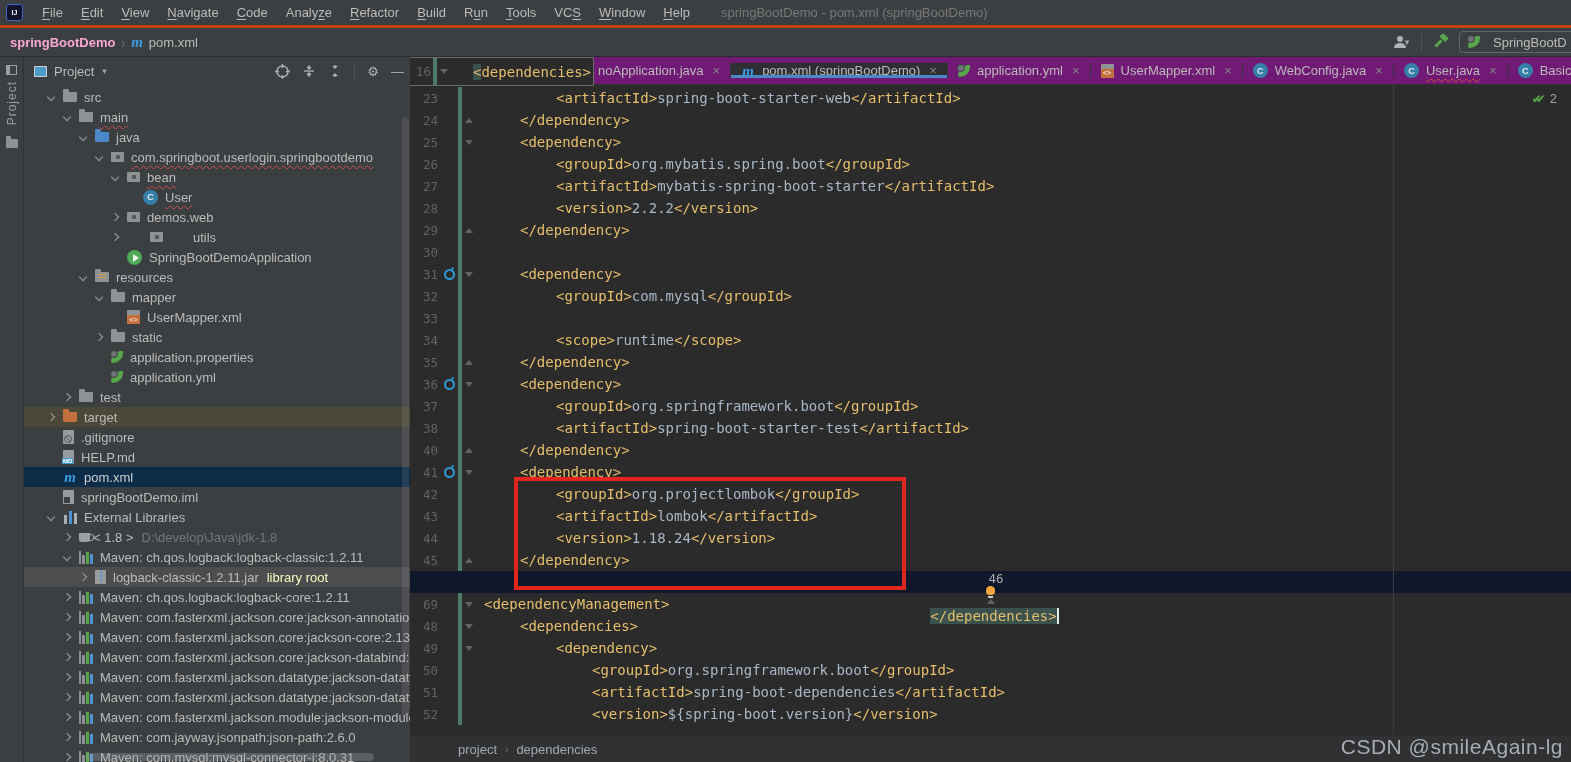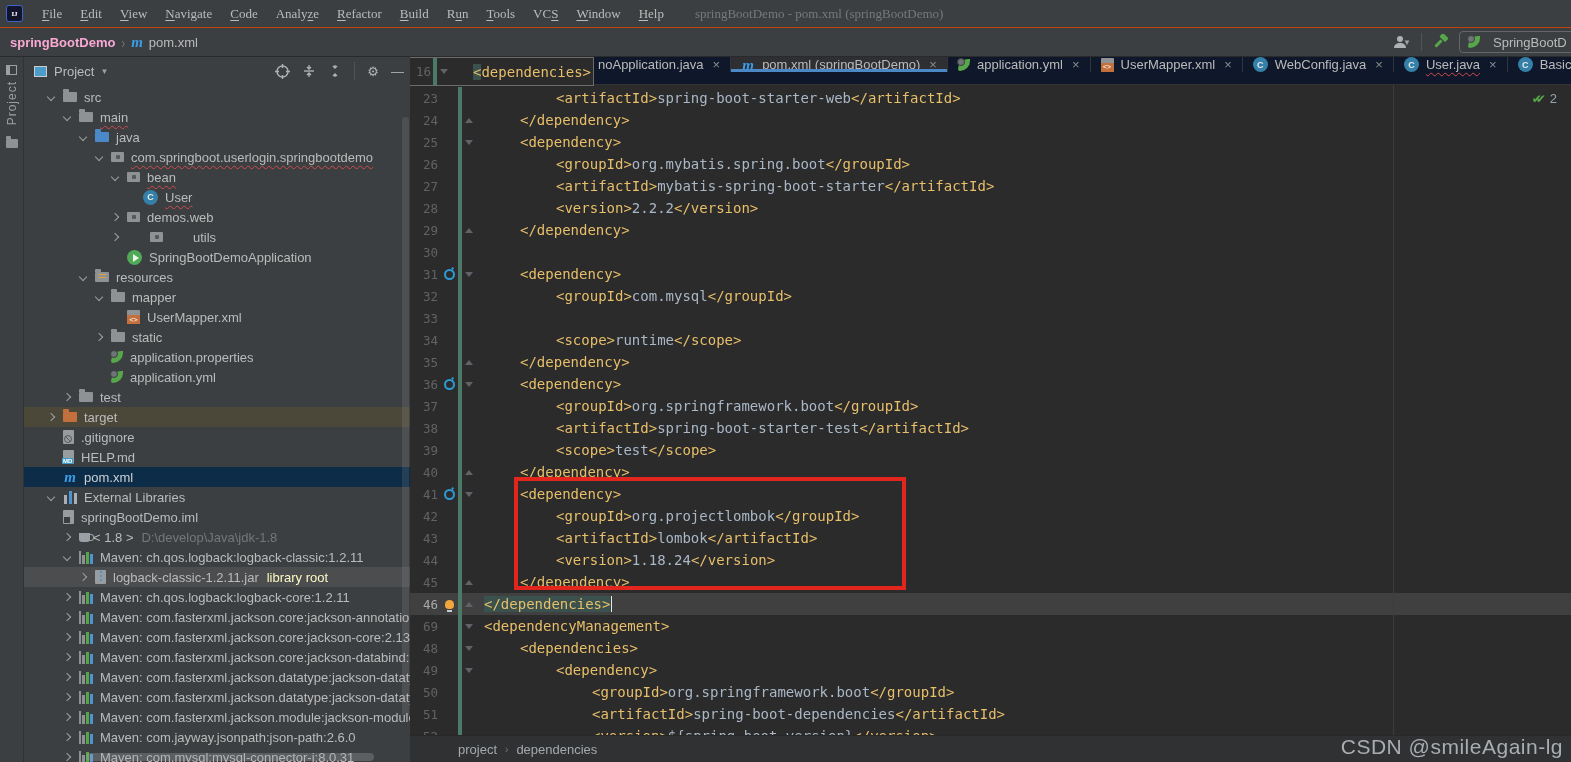--- a/index.html
+++ b/index.html
@@ -12,7 +12,7 @@
   .app{position:relative;width:1571px;height:762px;background:var(--panel);overflow:hidden;color:#BBBBBB;}
 
   
-  .menubar{height:28px;display:flex;align-items:center;background:#3C3F41;border-bottom:1px solid #c2410c;padding-left:6px;font-family:Liberation Serif, serif;}
+  .menubar{height:28px;display:flex;align-items:center;background:#3C3F41;border-bottom:3px solid #c2410c;padding-left:6px;}
   .logo{width:17px;height:17px;border-radius:3px;background:#12142e;border:1px solid #3e64c8;color:#fff;
         font-size:7px;font-weight:bold;display:flex;align-items:center;justify-content:center;margin-right:10px;}
   .menus{display:flex;align-items:center;}

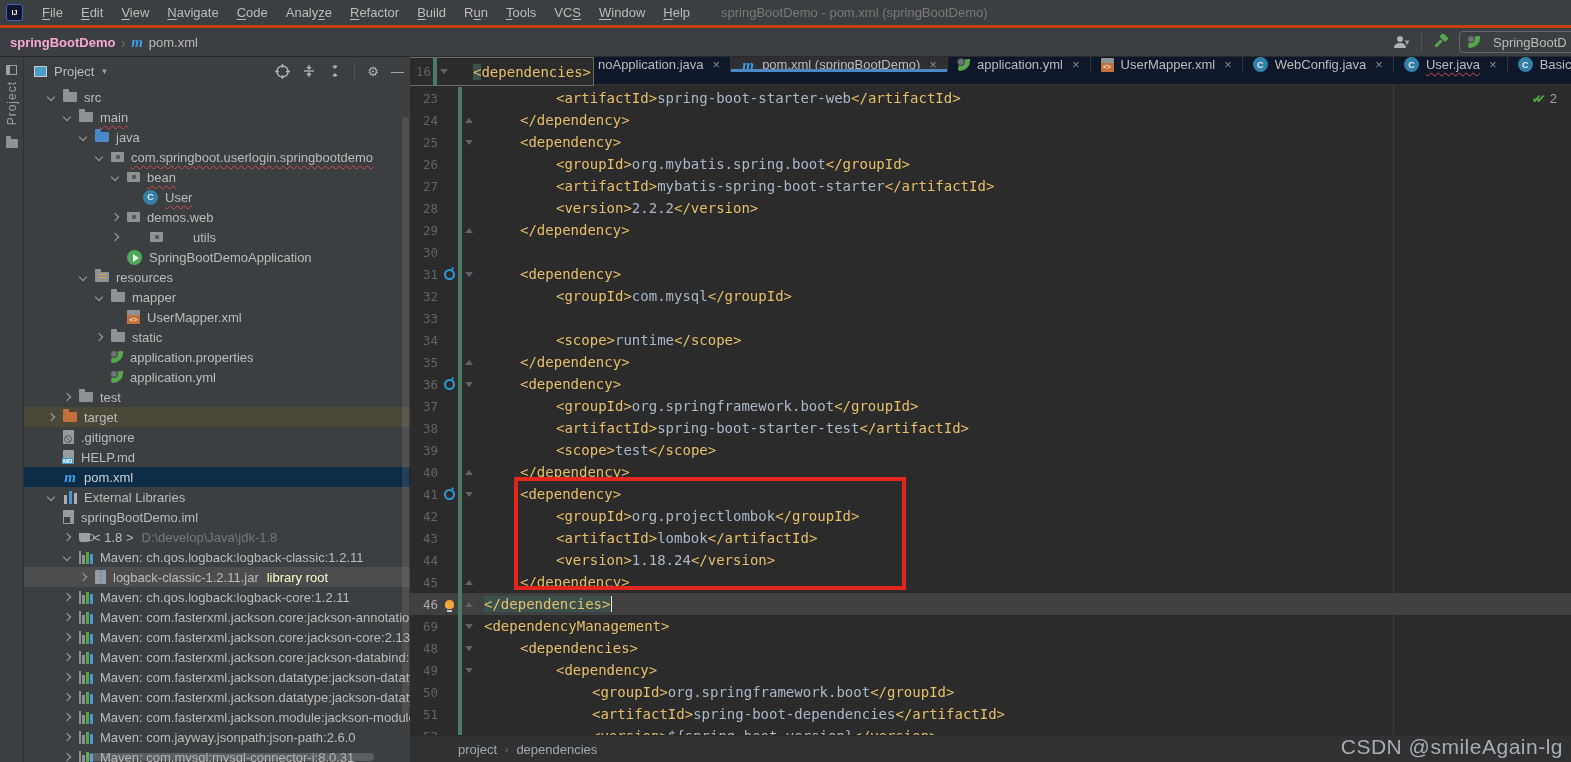--- a/index.html
+++ b/index.html
@@ -108,7 +108,7 @@
 
   
   .editor-col{flex:1;display:flex;flex-direction:column;position:relative;overflow:hidden;background:var(--editor);}
-  .tabbar{height:28px;background:#0f172a;display:flex;align-items:flex-start;padding-left:178px;border-bottom:1px solid #323232;flex:none;overflow:hidden;}
+  .tabbar{height:28px;background:#701a75;display:flex;align-items:center;padding-left:178px;border-bottom:1px solid #323232;flex:none;overflow:hidden;}
   .tab{display:flex;align-items:center;gap:7px;padding:0 10px;font-size:13px;color:#BBBBBB;border-right:1px solid #333638;position:relative;white-space:nowrap;}
   .tab.active{background:#2D2F32;}
   .tab.active::after{content:"";position:absolute;left:0;right:0;bottom:0;height:3px;background:var(--accent);}

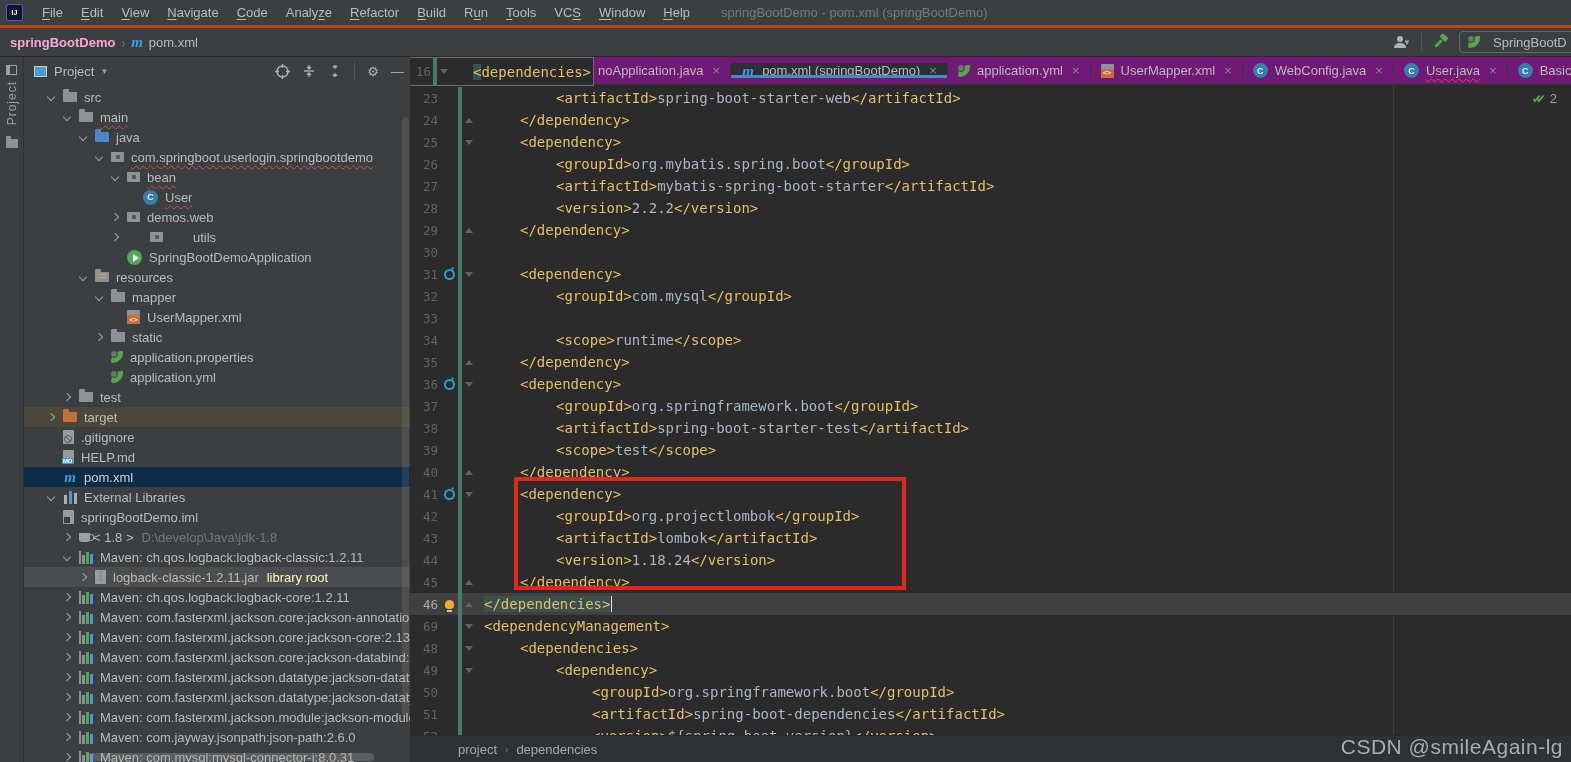--- a/index.html
+++ b/index.html
@@ -627,13 +627,6 @@
               <span class="code" style="margin-left: 72px;"><span class="tok-tag">&lt;artifactId&gt;</span><span class="tok-txt">spring-boot-starter-test</span><span class="tok-tag">&lt;/artifactId&gt;</span></span>
             </div>
             <div class="cl">
-              <span class="g-num">39</span>
-              <span class="g-mark"></span>
-              <span class="g-bar"></span>
-              <span class="g-fold"></span>
-              <span class="code" style="margin-left: 72px;"><span class="tok-tag">&lt;scope&gt;</span><span class="tok-txt">test</span><span class="tok-tag">&lt;/scope&gt;</span></span>
-            </div>
-            <div class="cl">
               <span class="g-num">40</span>
               <span class="g-mark"></span>
               <span class="g-bar"></span>

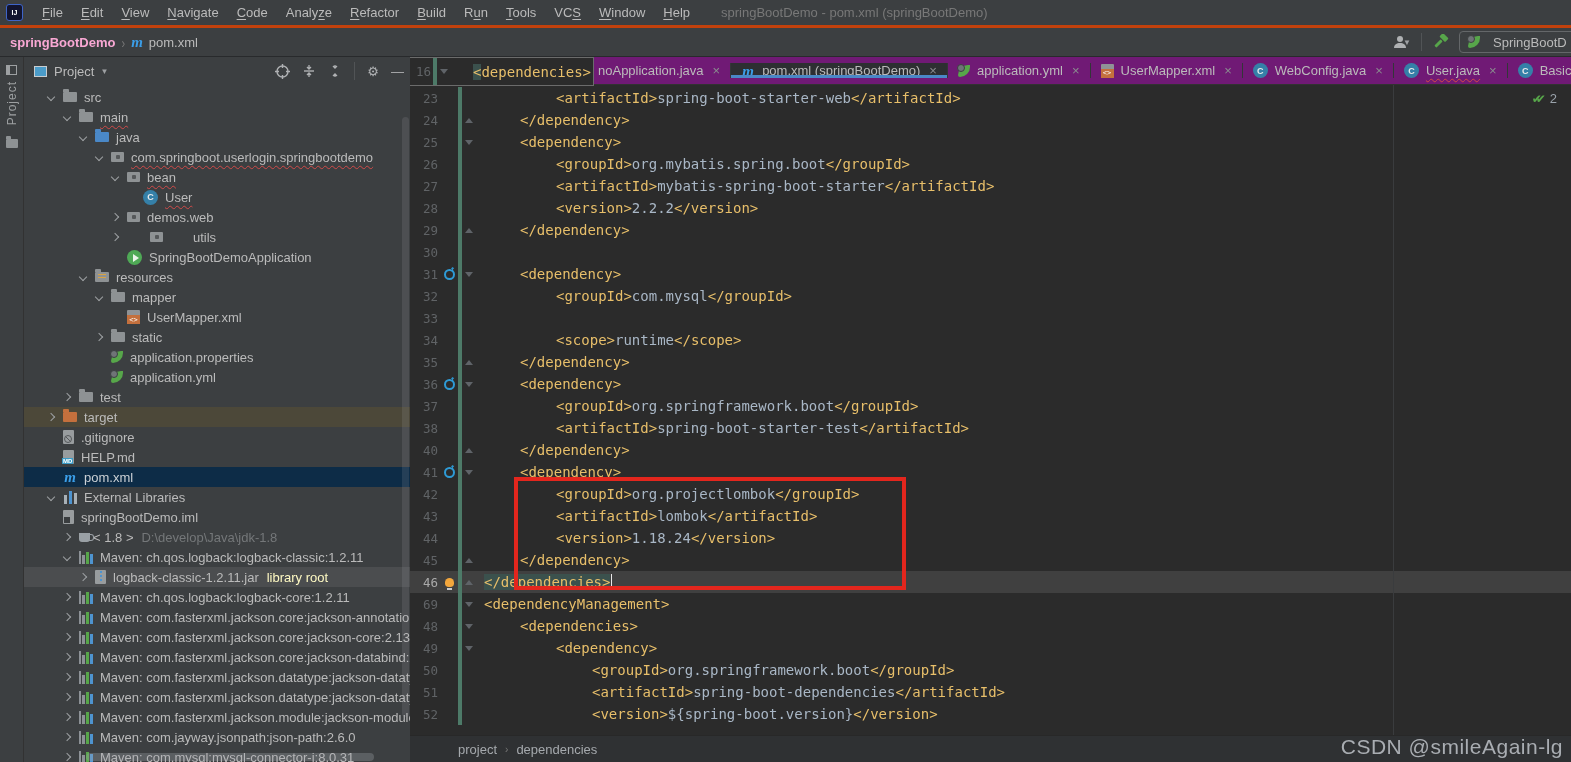--- a/index.html
+++ b/index.html
@@ -340,18 +340,18 @@
             <span class="tree-label">pom.xml</span>
           </div>
           <div class="tree-row" style="padding-left: 24px;">
-            <span class="chev down"></span>
-            <span class="ticon i-extlibs">
-              <i></i>
-              <i></i>
-              <i></i>
-            </span>
-            <span class="tree-label">External Libraries</span>
-          </div>
-          <div class="tree-row" style="padding-left: 24px;">
             <span class="chev none"></span>
             <span class="ticon i-iml"></span>
             <span class="tree-label">springBootDemo.iml</span>
+          </div>
+          <div class="tree-row" style="padding-left: 24px;">
+            <span class="chev down"></span>
+            <span class="ticon i-extlibs">
+              <i></i>
+              <i></i>
+              <i></i>
+            </span>
+            <span class="tree-label">External Libraries</span>
           </div>
           <div class="tree-row" style="padding-left: 40px;">
             <span class="chev right"></span>

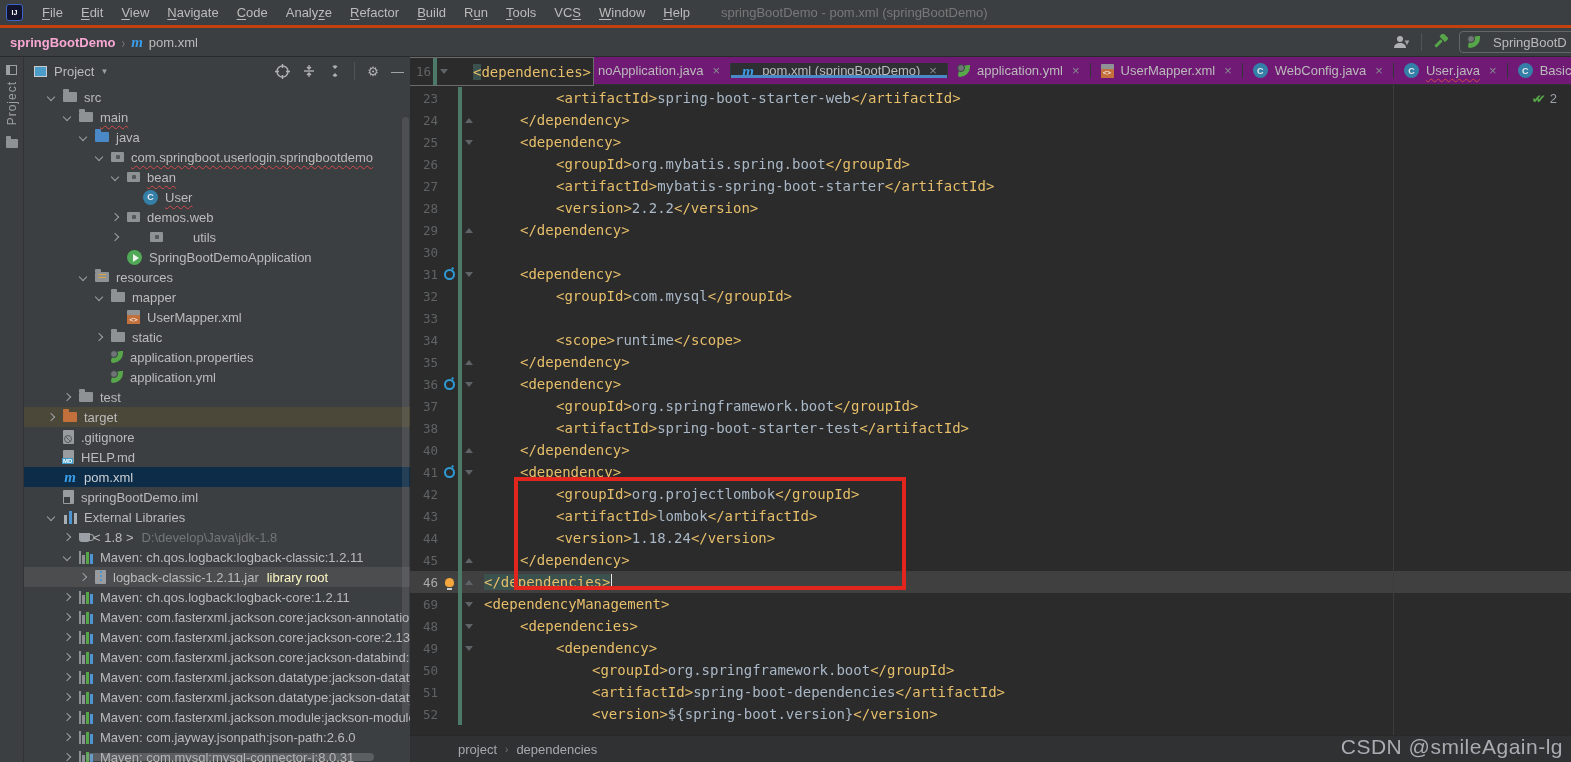--- a/index.html
+++ b/index.html
@@ -119,7 +119,7 @@
   .ebody{flex:1;position:relative;overflow:hidden;background:var(--editor);}
   .lines{position:absolute;inset:0;padding-top:2px;font-family:"DejaVu Sans Mono",monospace;font-size:14px;}
   .cl{height:22px;display:flex;align-items:center;}
-  .cl.caret-line{background:#404040;}
+  .cl.caret-line{background:#0f172a;flex-direction:column;}
   .g-num{width:30px;text-align:right;padding-right:2px;color:#606366;font-size:12.5px;flex:none;}
   .cl.caret-line .g-num{color:#A9A9A9;}
   .g-mark{width:18px;display:flex;align-items:center;justify-content:center;flex:none;}

